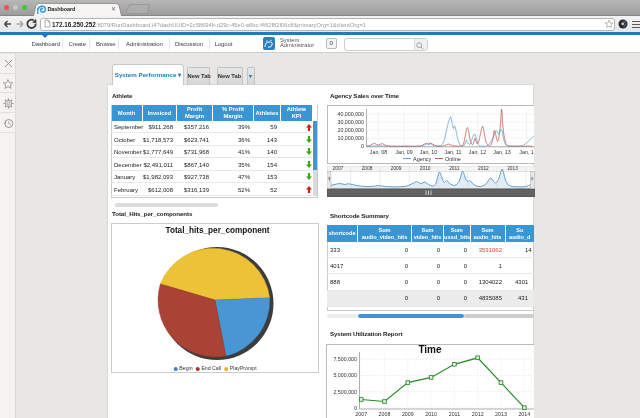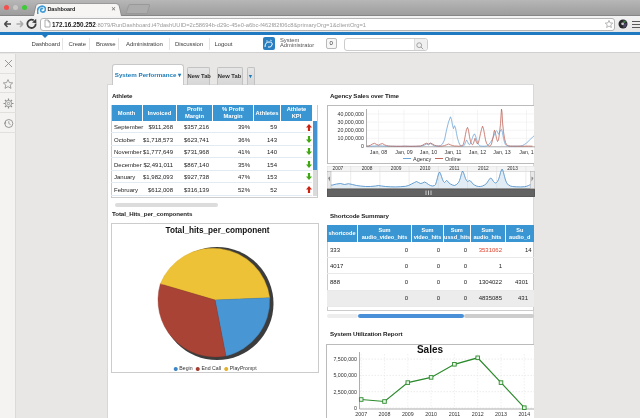--- a/index.html
+++ b/index.html
@@ -422,6 +422,6 @@
     <rect x="173.2" y="36.800000000000026" width="3.6" height="3.6" fill="#eaf5ea" stroke="#2b8a2b" stroke-width="0.9"></rect>
     <rect x="196.49999999999994" y="61.89999999999999" width="3.6" height="3.6" fill="#eaf5ea" stroke="#2b8a2b" stroke-width="0.9"></rect>
   </svg>
-<div class="abs" style="left:326px; top:344px; width:208px; text-align:center; font-size:10px; font-weight:bold; color:#111;">Sales</div>
+<div class="abs" style="left:326px; top:344px; width:208px; text-align:center; font-size:10px; font-weight:bold; color:#111;">Time</div>
 
 </body></html>

